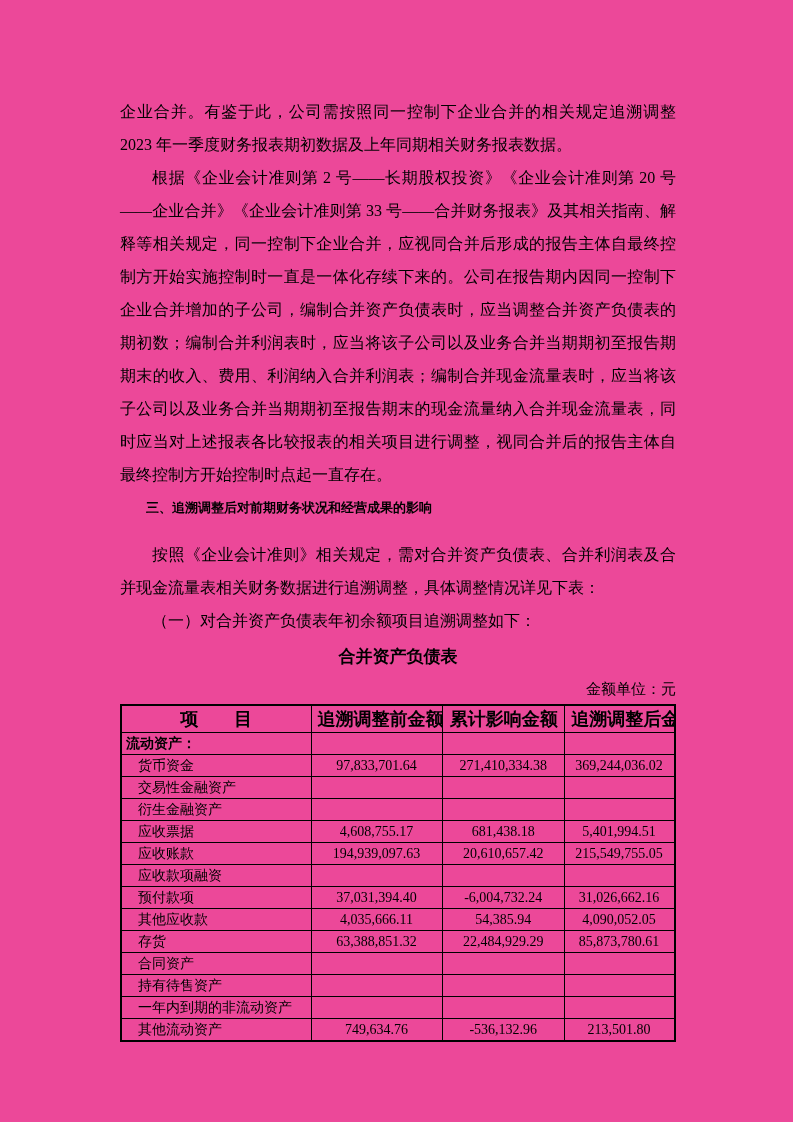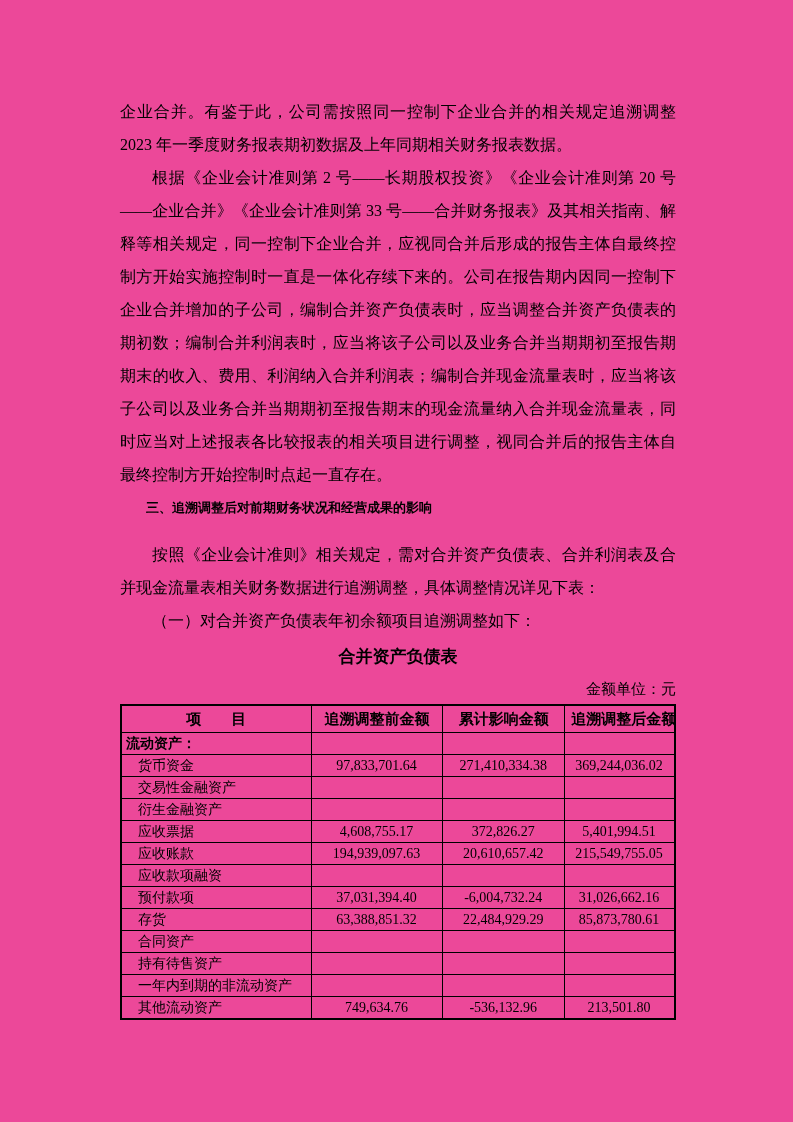--- a/index.html
+++ b/index.html
@@ -60,7 +60,7 @@
   }
   .bs-table th {
     height: 26px;
-    font-size: 15px;
+    font-size: 18px;
     font-weight: bold;
     text-align: center;
   }

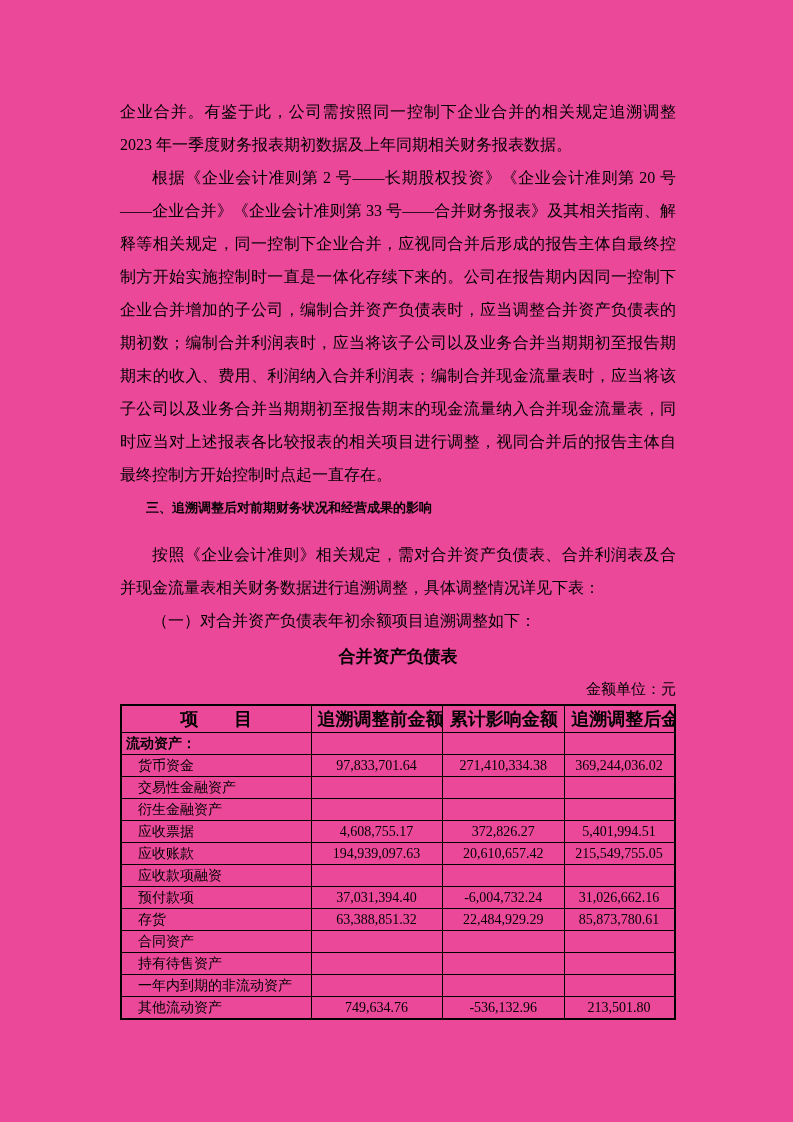--- a/index.html
+++ b/index.html
@@ -144,7 +144,7 @@
       <tr>
         <td class="item">应收票据</td>
         <td class="num">4,608,755.17</td>
-        <td class="num">372,826.27</td>
+        <td class="num">681,438.18</td>
         <td class="num">5,401,994.51</td>
       </tr>
       <tr>

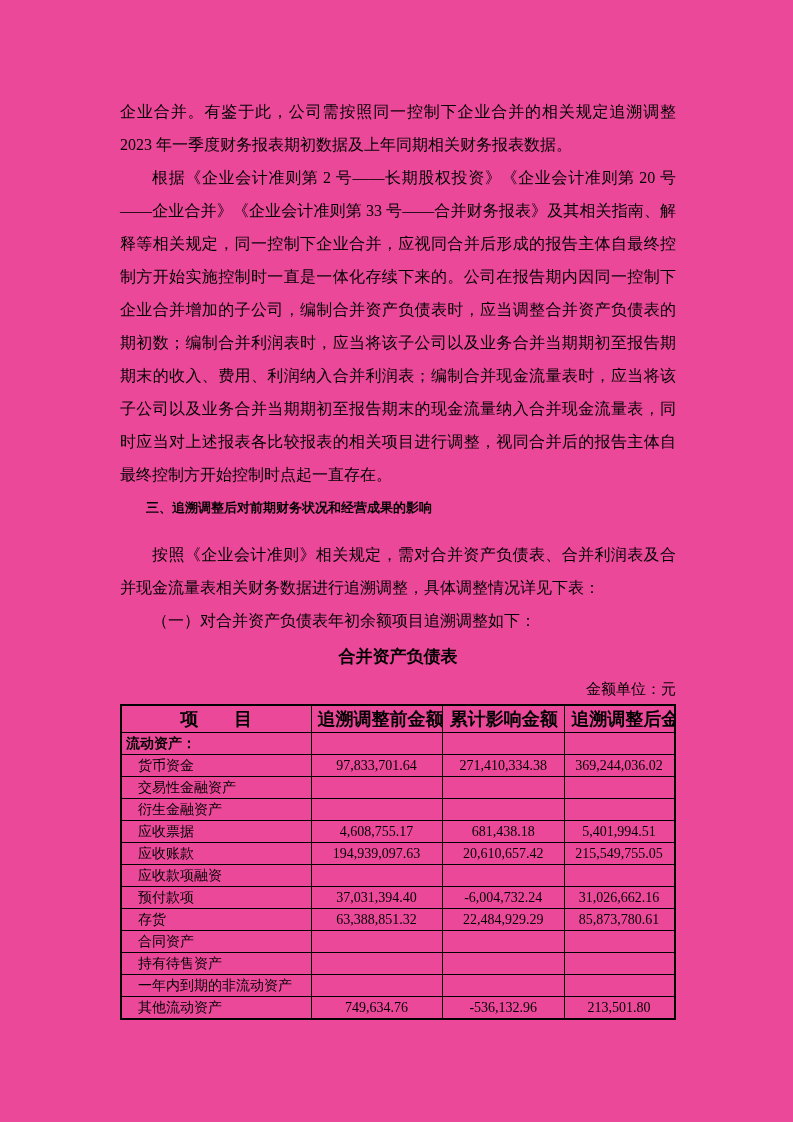--- a/index.html
+++ b/index.html
@@ -166,6 +166,12 @@
         <td class="num">31,026,662.16</td>
       </tr>
       <tr>
+        <td class="item">其他应收款</td>
+        <td class="num">4,035,666.11</td>
+        <td class="num">54,385.94</td>
+        <td class="num">4,090,052.05</td>
+      </tr>
+      <tr>
         <td class="item">存货</td>
         <td class="num">63,388,851.32</td>
         <td class="num">22,484,929.29</td>

